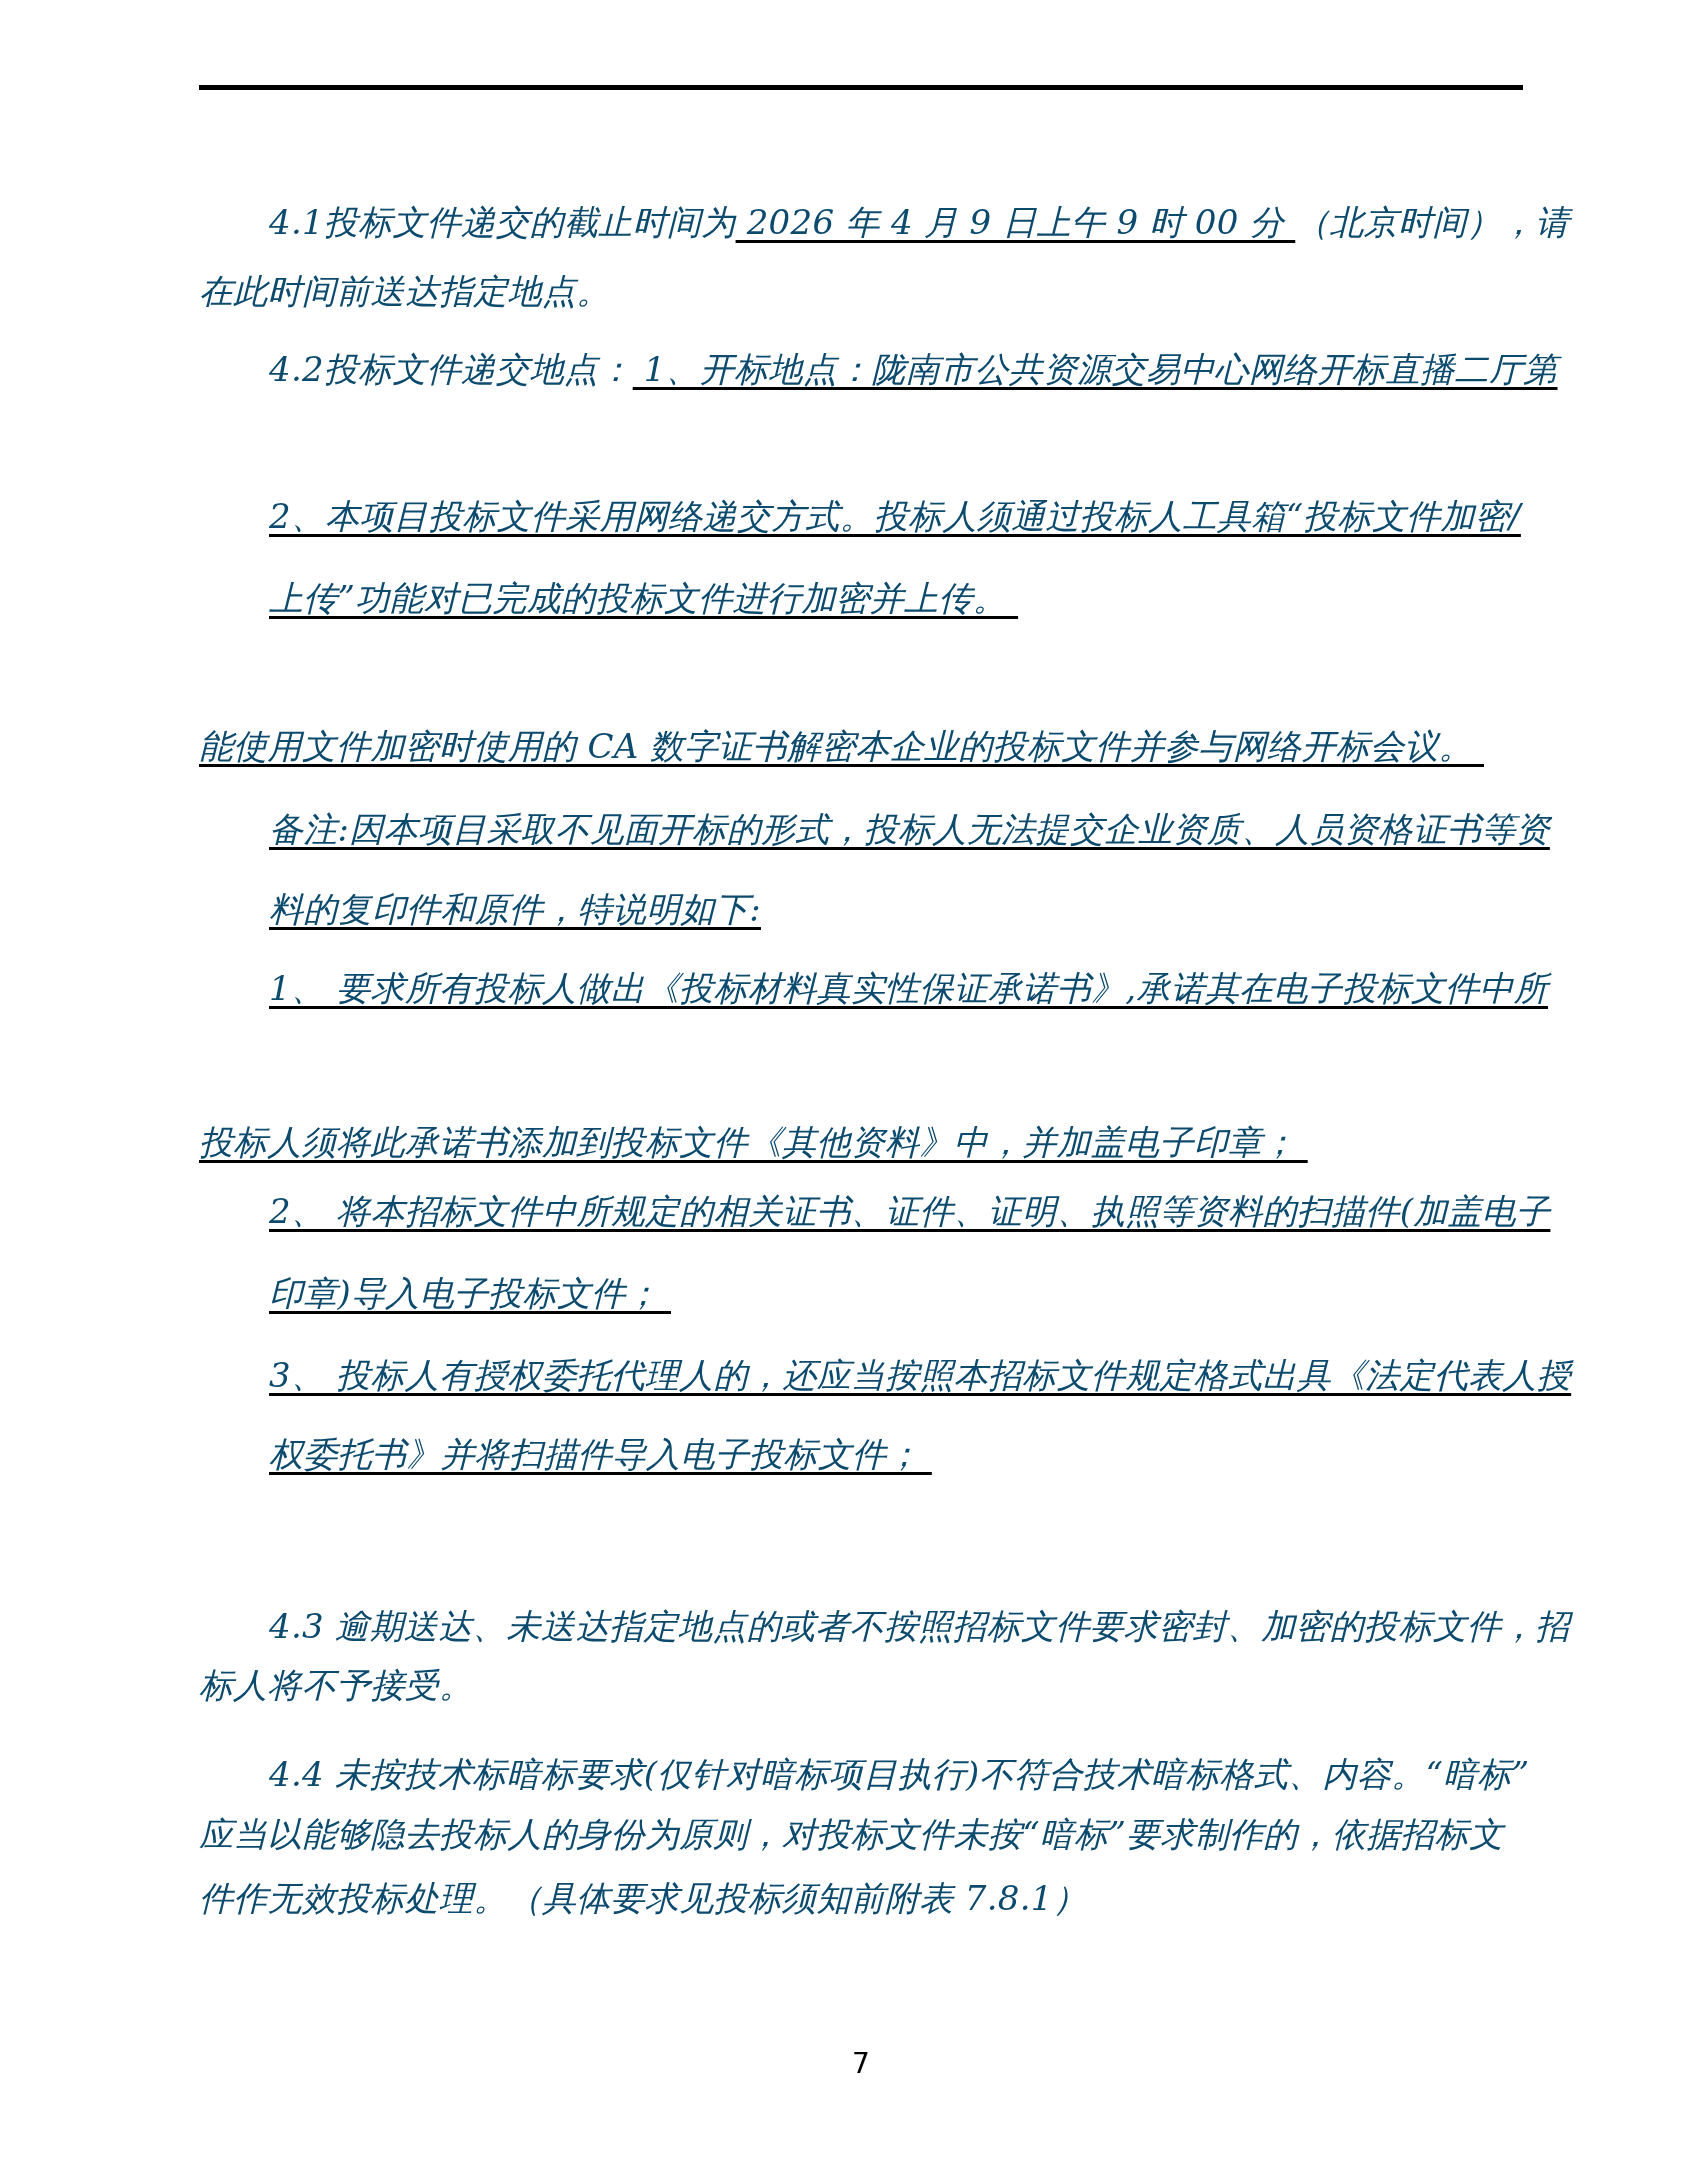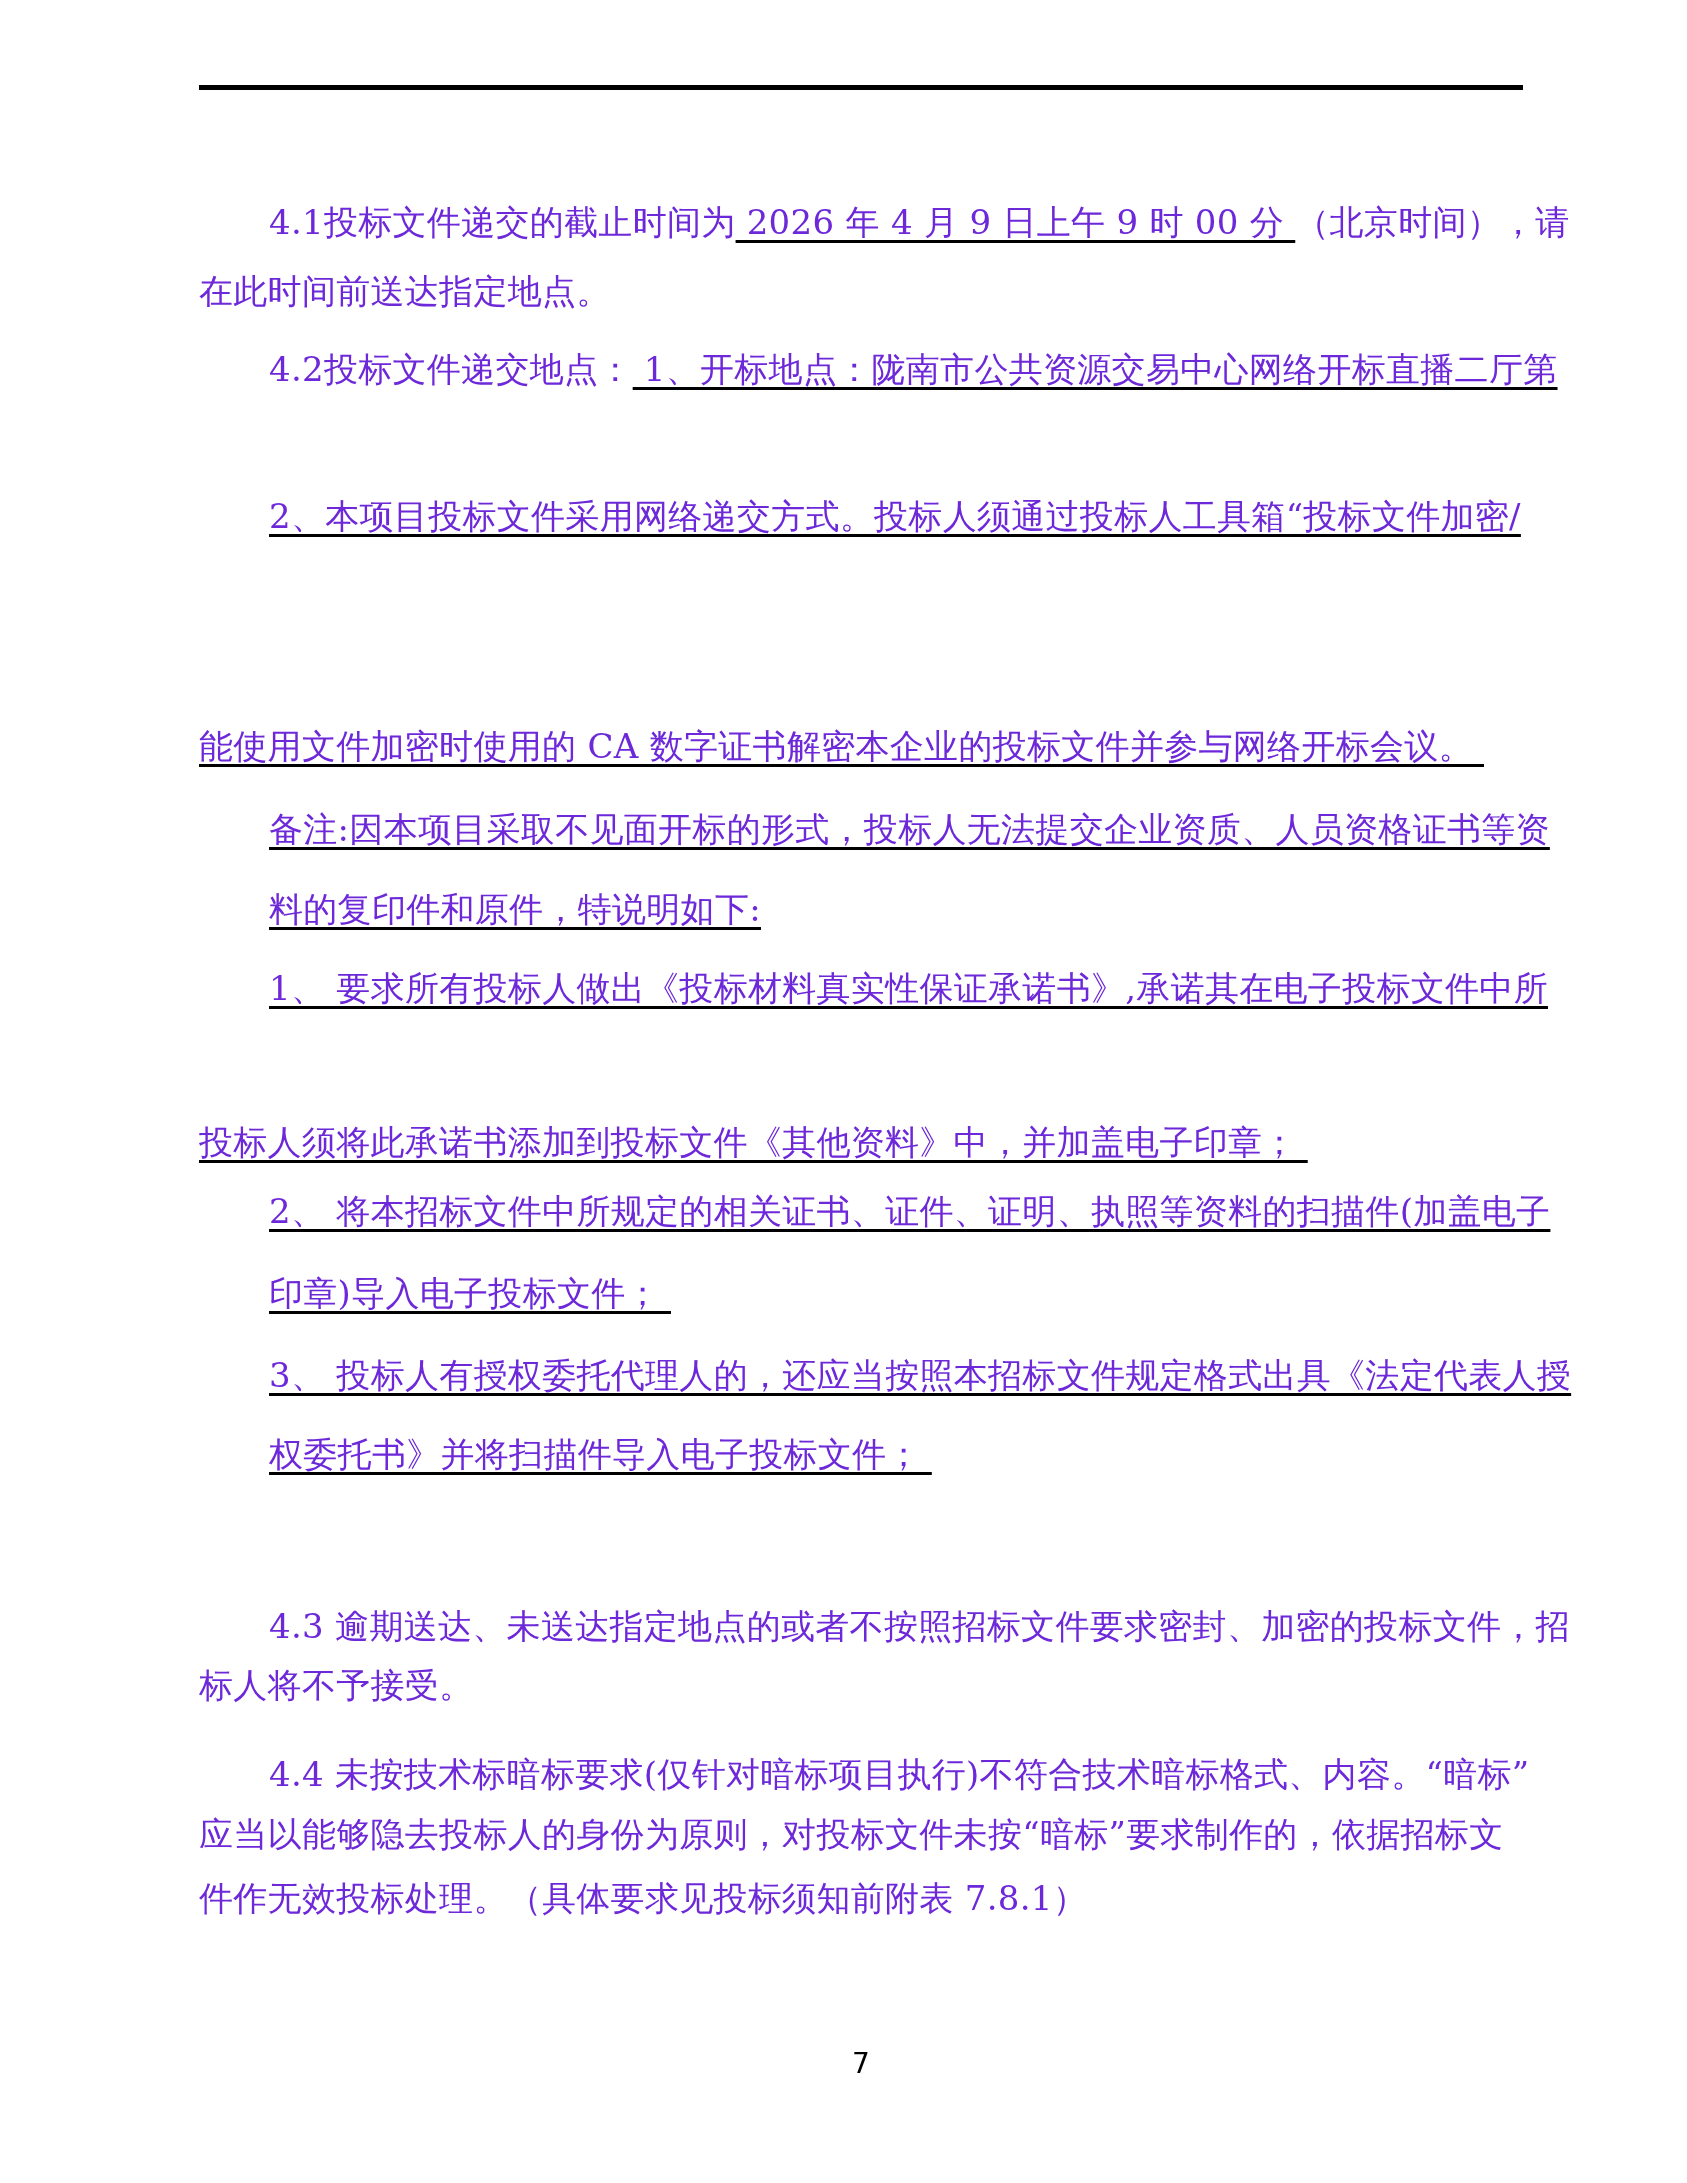--- a/index.html
+++ b/index.html
@@ -31,7 +31,8 @@
     font-size: 34px;
     line-height: 37px;
     letter-spacing: 0.3px;
-    color: #6d28d9;
+    color: #0c4a6e;
+    font-style: italic;
   }
   .line.ind {
     left: 269px;

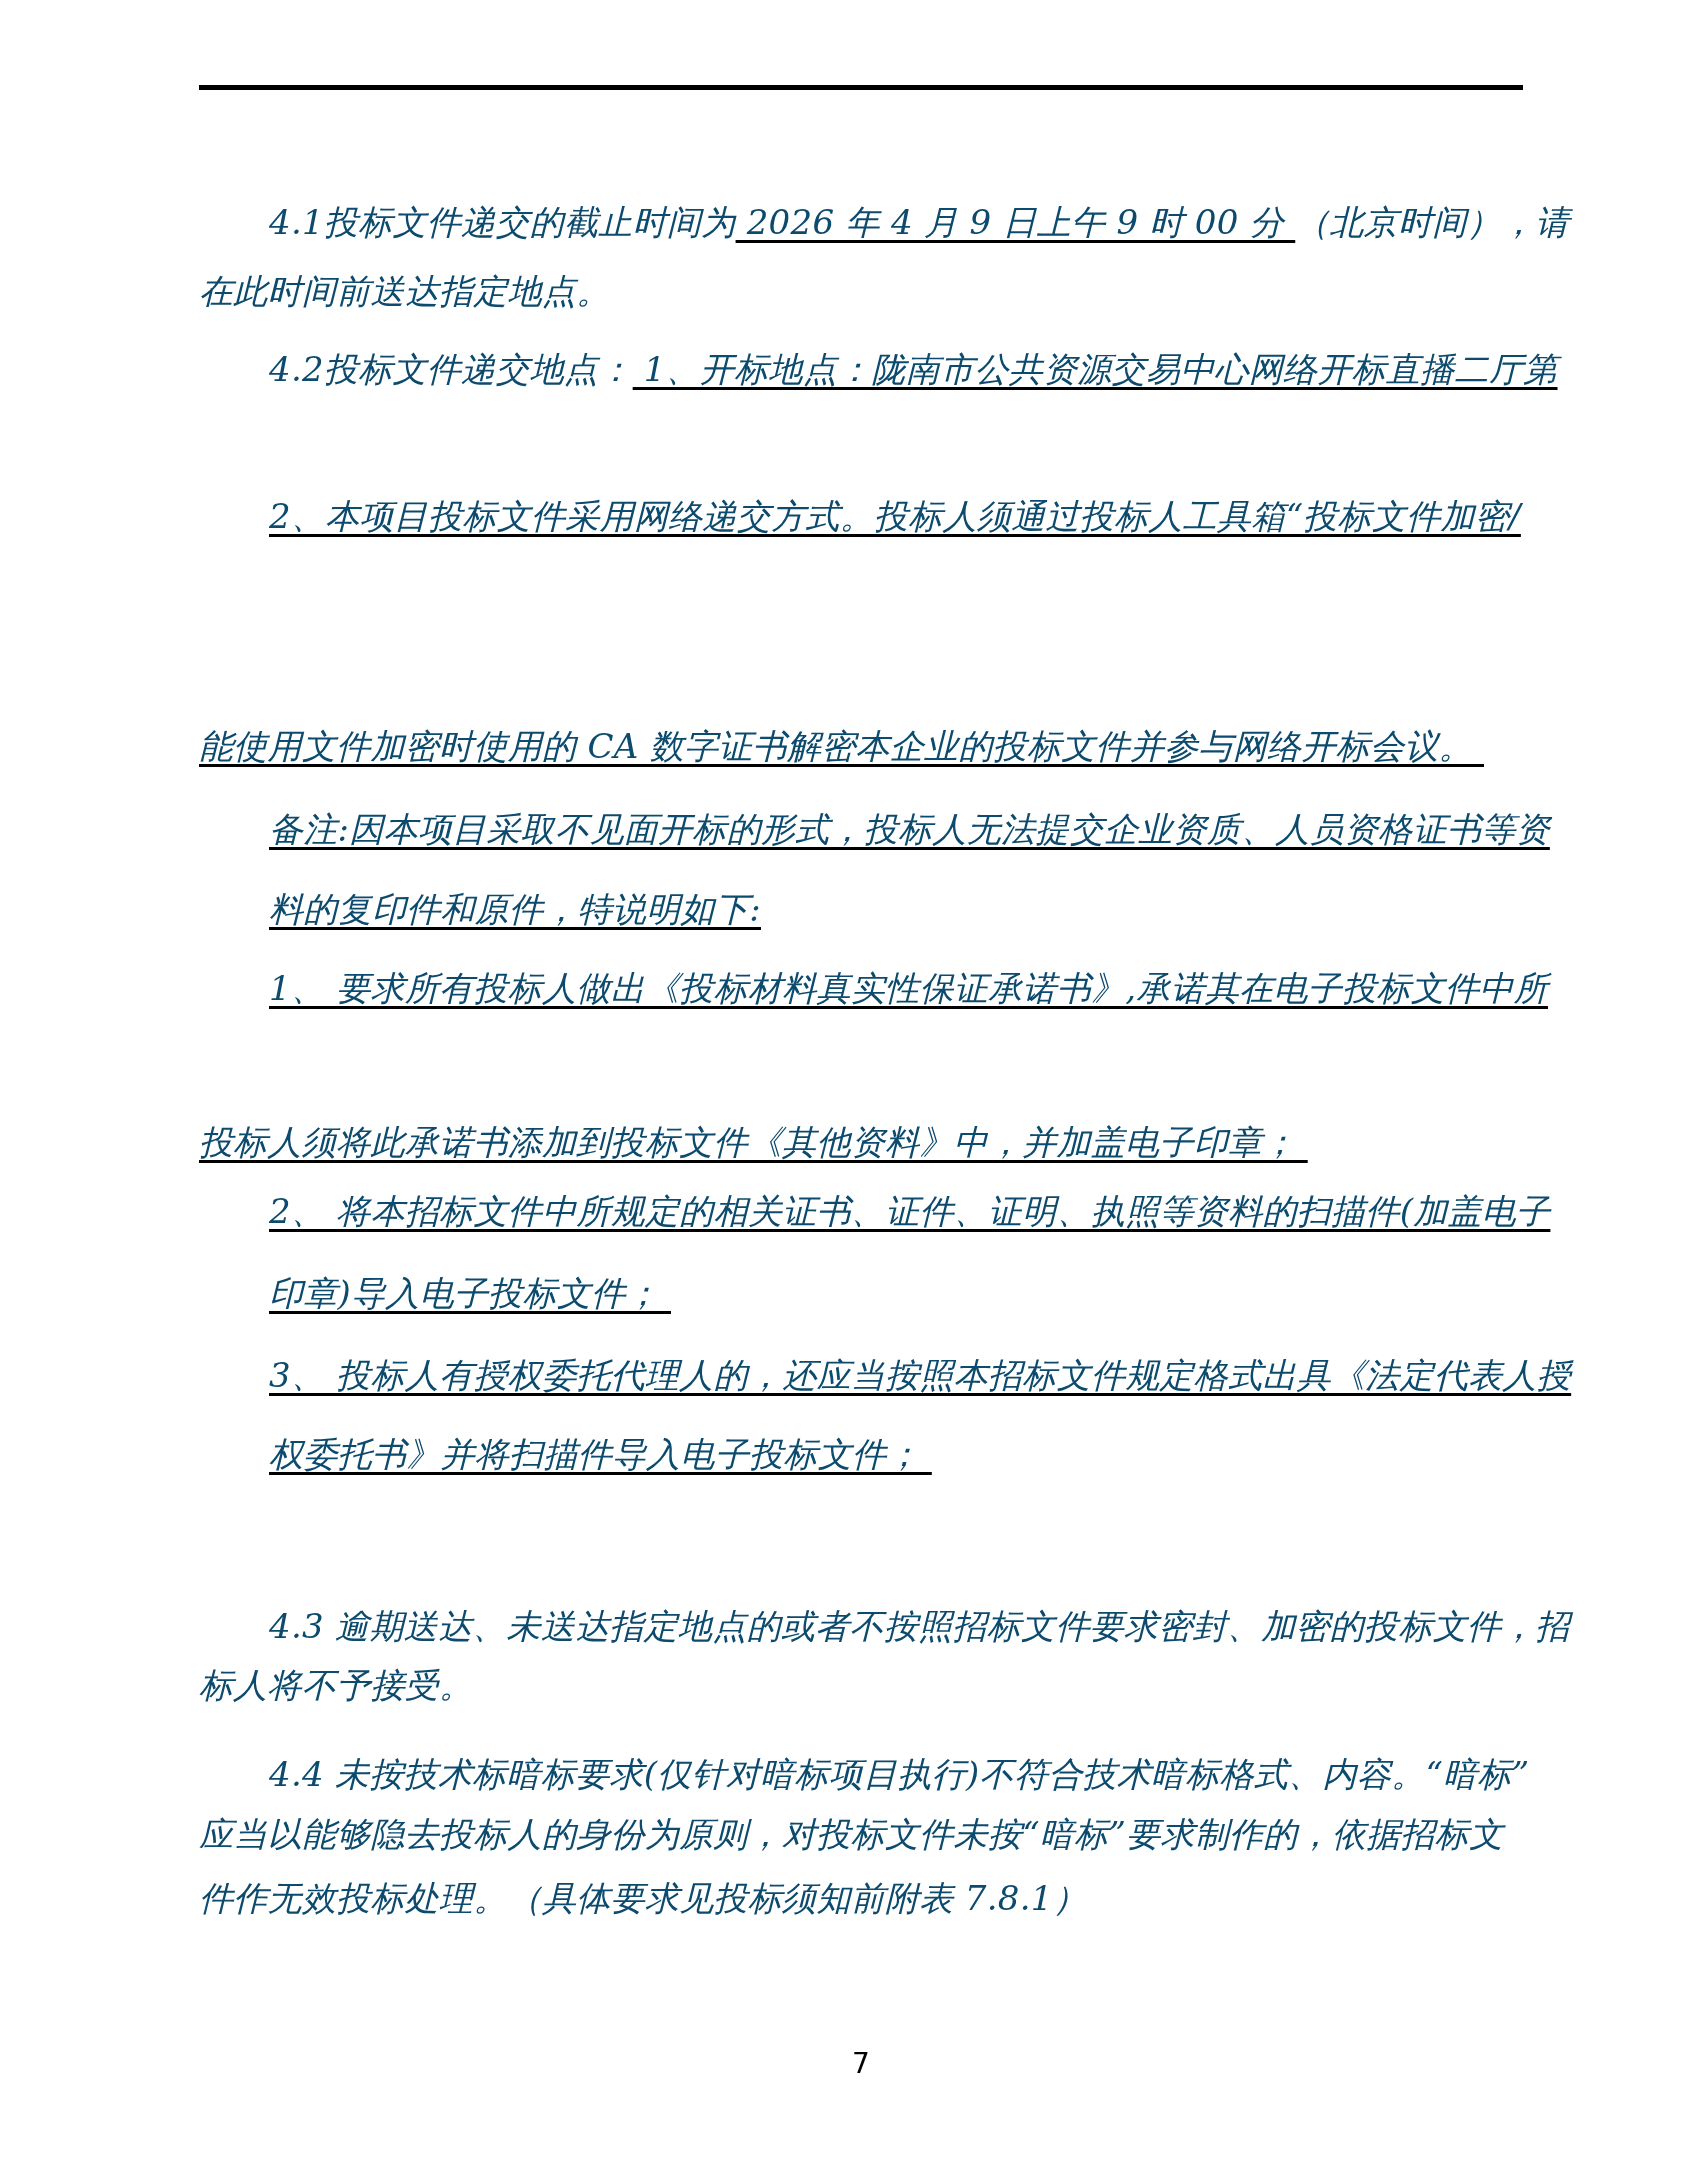--- a/index.html
+++ b/index.html
@@ -68,6 +68,7 @@
   <div class="line" style="top:273px"><span class="t">在此时间前送达指定地点。</span></div>
   <div class="line ind" style="top:351px"><span class="t">4.2投标文件递交地点：</span><span class="t u"> 1、开标地点：陇南市公共资源交易中心网络开标直播二厅第</span></div>
   <div class="line ind" style="top:498px"><span class="t u">2、本项目投标文件采用网络递交方式。投标人须通过投标人工具箱“投标文件加密/</span></div>
+  <div class="line ind" style="top:580px"><span class="t u">上传”功能对已完成的投标文件进行加密并上传。 </span></div>
   <div class="line" style="top:728px"><span class="t u">能使用文件加密时使用的 CA 数字证书解密本企业的投标文件并参与网络开标会议。 </span></div>
   <div class="line ind" style="top:811px"><span class="t u">备注:因本项目采取不见面开标的形式，投标人无法提交企业资质、人员资格证书等资</span></div>
   <div class="line ind" style="top:891px"><span class="t u">料的复印件和原件，特说明如下:</span></div>

